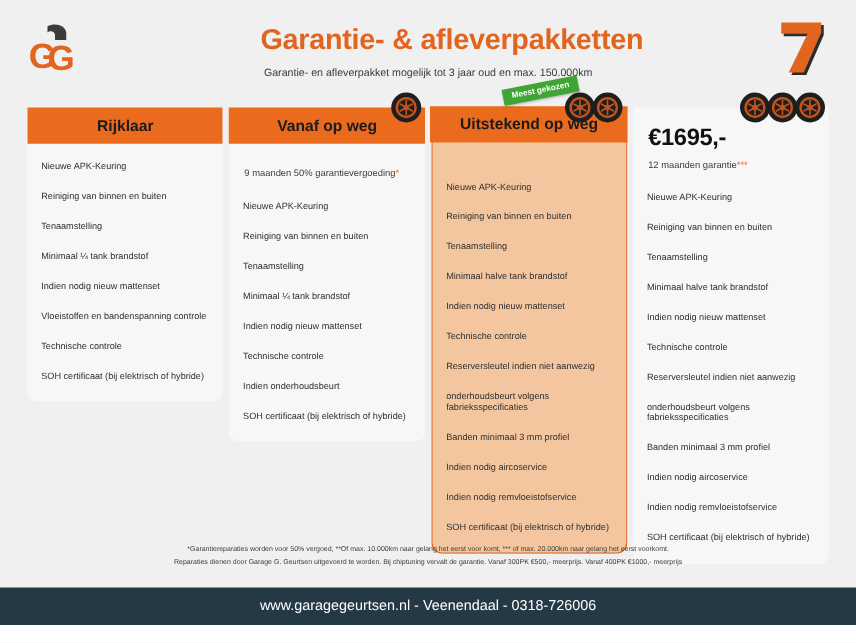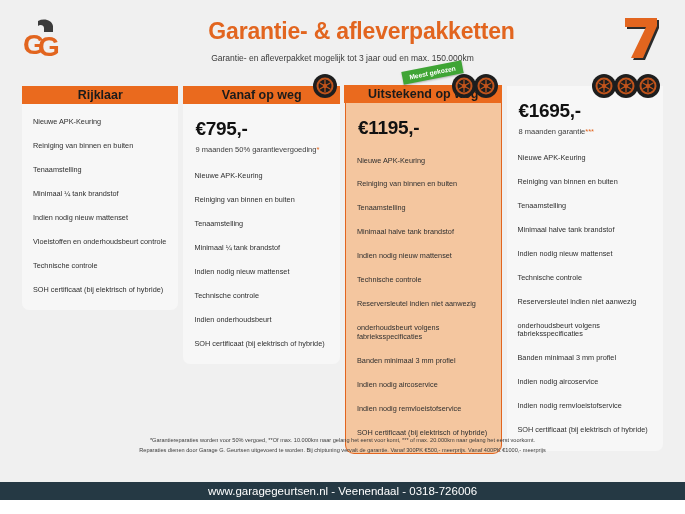--- a/index.html
+++ b/index.html
@@ -69,7 +69,7 @@
   }
   .card-head {
     background: #ea6a1e;
-    height: 18px;
+    height: 29px;
     display: flex;
     align-items: center;
     justify-content: center;

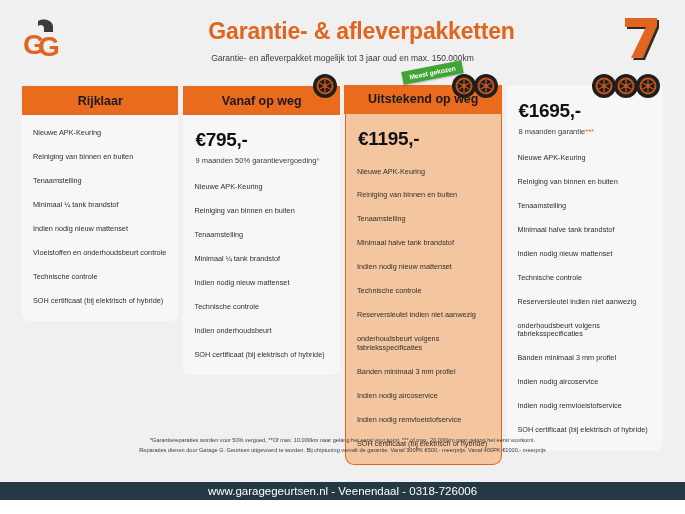--- a/index.html
+++ b/index.html
@@ -242,7 +242,6 @@
         <span class="card-head-label">Vanaf op weg</span>
       </div>
       <div class="price-block">
-        <div class="price">€795,-</div>
         <div class="price-note"><span>9 maanden 50% garantievergoeding</span><span class="sup">*</span></div>
       </div>
       <ul class="features">

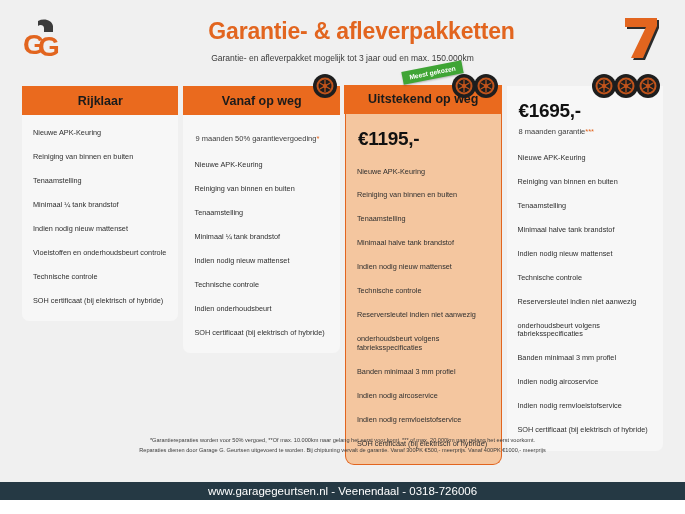--- a/index.html
+++ b/index.html
@@ -296,7 +296,6 @@
         <span class="card-head-label">Uitstekend op weg</span>
       </div>
       <div class="price-block">
-        <div class="price">€1195,-</div>
       </div>
       <ul class="features">
         <li>Nieuwe APK-Keuring</li>

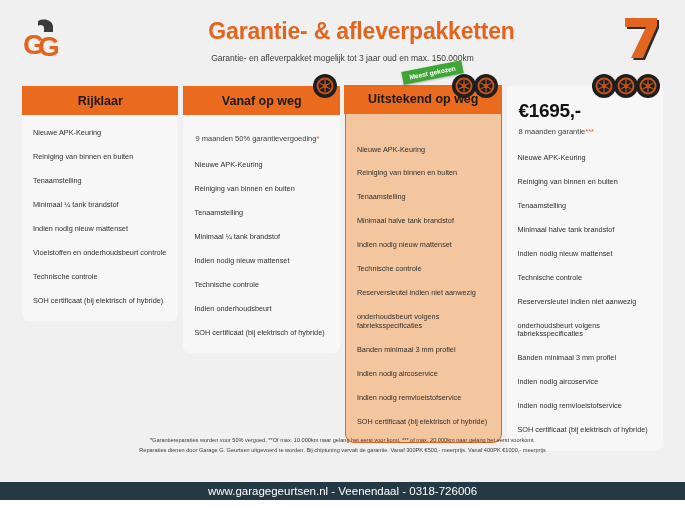--- a/index.html
+++ b/index.html
@@ -366,7 +366,7 @@
       </div>
       <div class="price-block">
         <div class="price">€1695,-</div>
-        <div class="price-note"><span>8 maanden garantie</span><span class="sup">***</span></div>
+        <div class="price-note"><span>12 maanden garantie</span><span class="sup">***</span></div>
       </div>
       <ul class="features">
         <li>Nieuwe APK-Keuring</li>

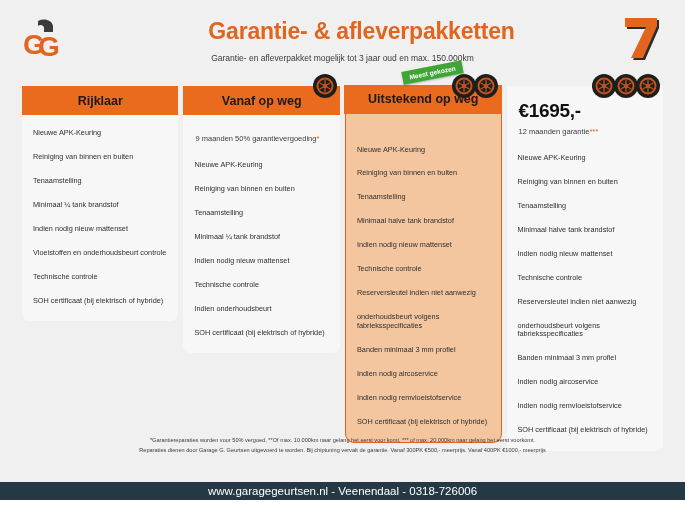--- a/index.html
+++ b/index.html
@@ -213,7 +213,7 @@
         <li>Tenaamstelling</li>
         <li>Minimaal ¼  tank brandstof</li>
         <li>Indien nodig nieuw mattenset</li>
-        <li>Vloeistoffen en onderhoudsbeurt controle</li>
+        <li>Vloeistoffen en bandenspanning controle</li>
         <li>Technische controle</li>
         <li>SOH certificaat (bij elektrisch of hybride)</li>
       </ul>

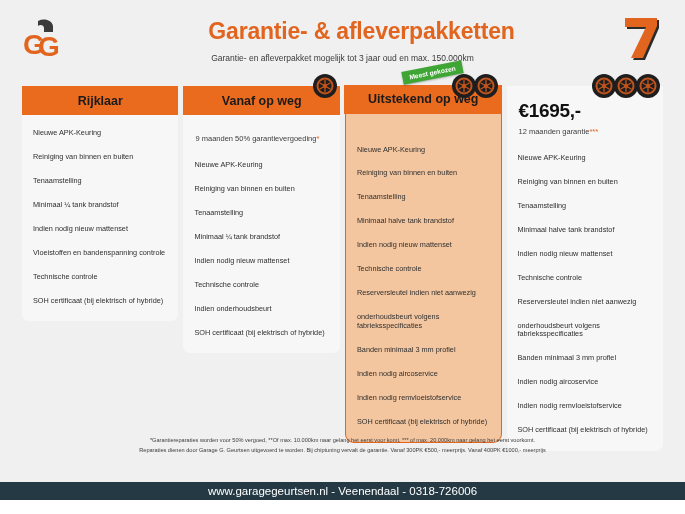--- a/index.html
+++ b/index.html
@@ -150,7 +150,7 @@
   .footer {
     position: absolute;
     left: 0; right: 0; bottom: 14px;
-    height: 18px;
+    height: 30px;
     background: #253944;
     display: flex;
     align-items: center;

